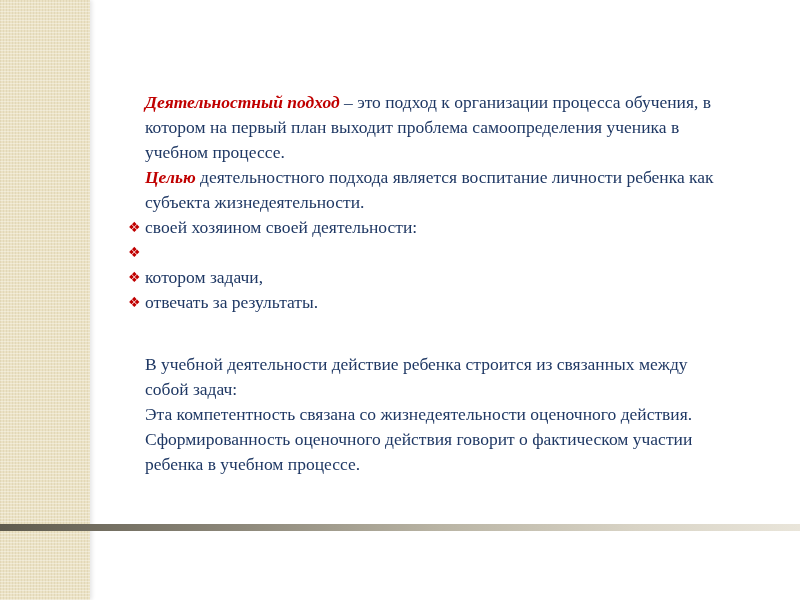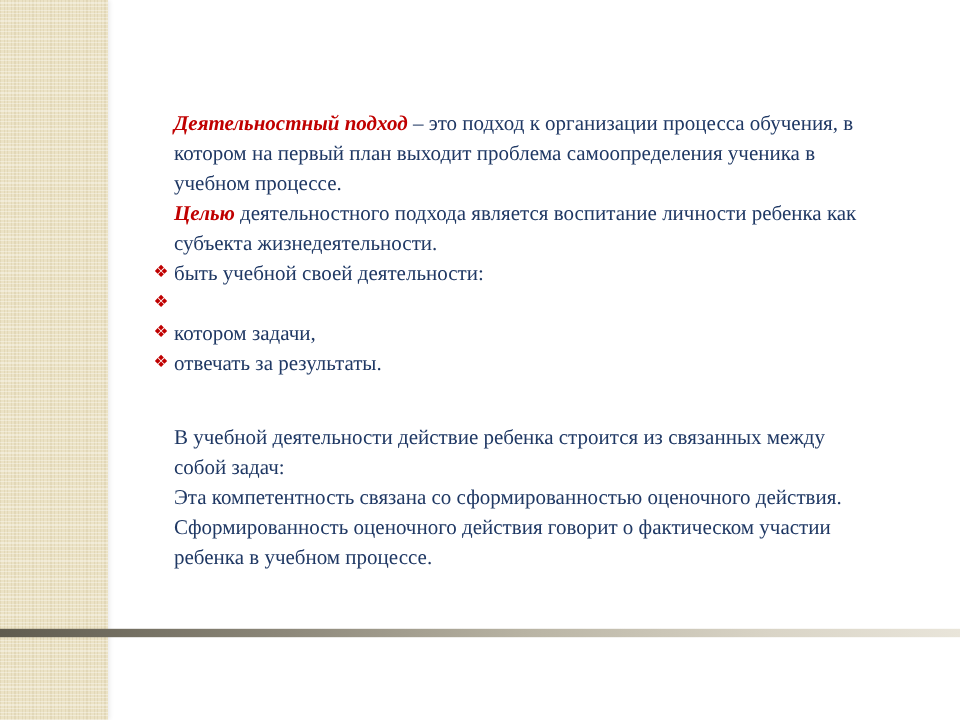--- a/index.html
+++ b/index.html
@@ -76,7 +76,7 @@
     <ul class="bullets">
       <li>
         <span class="bullet-glyph">❖</span>
-        <span>быть учебной своей деятельности:</span>
+        <span>своей хозяином своей деятельности:</span>
       </li>
       <li>
         <span class="bullet-glyph">❖</span>

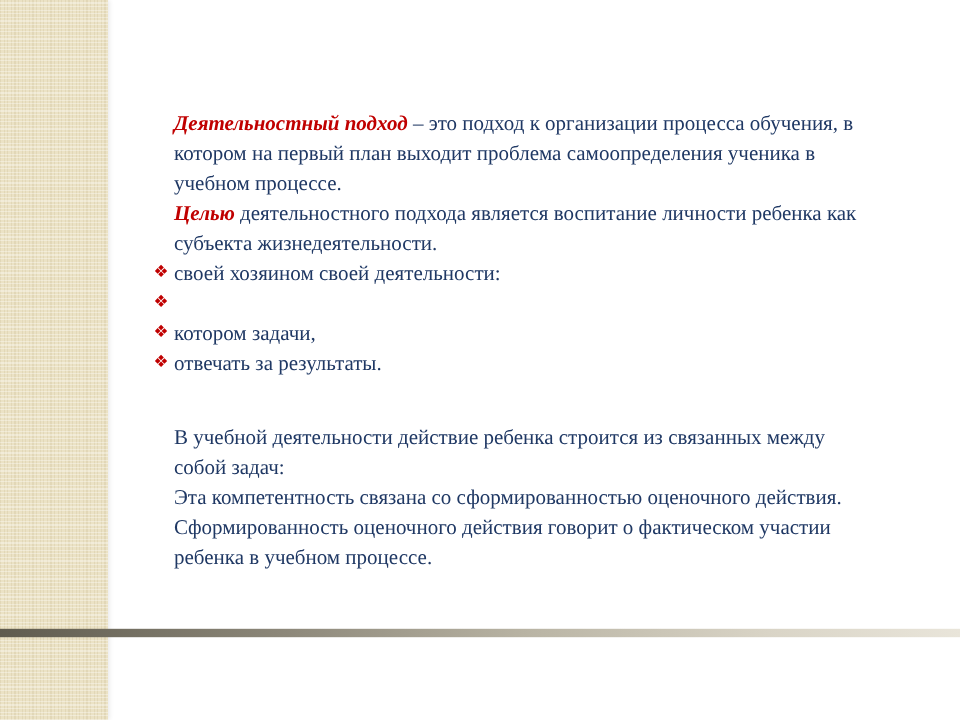--- a/index.html
+++ b/index.html
@@ -93,7 +93,7 @@
 
     <div class="block2">
       <p>В учебной деятельности действие ребенка строится из связанных между собой задач:</p>
-      <p>Эта компетентность связана со сформированностью оценочного действия.</p>
+      <p>Эта компетентность связана со жизнедеятельности оценочного действия.</p>
       <p>Сформированность оценочного действия говорит о фактическом участии ребенка в учебном процессе.</p>
     </div>
 

